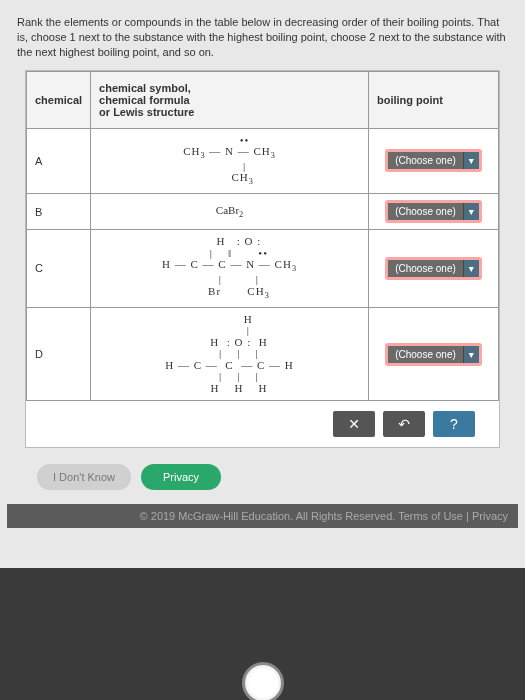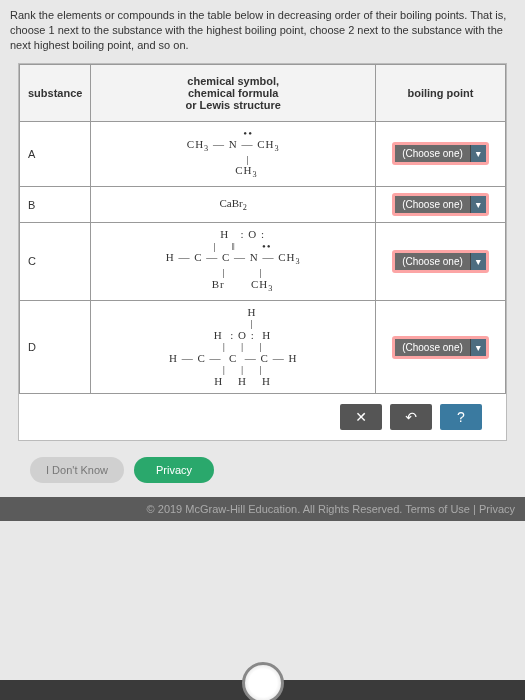--- a/index.html
+++ b/index.html
@@ -14,8 +14,8 @@
     .screen {
       background: #e8e8e8;
       width: 100%;
-      height: 680px;
-      padding: 0;
+      height: 568px;
+      padding: 7px;
     }
     .instructions {
       padding: 8px 10px 4px;

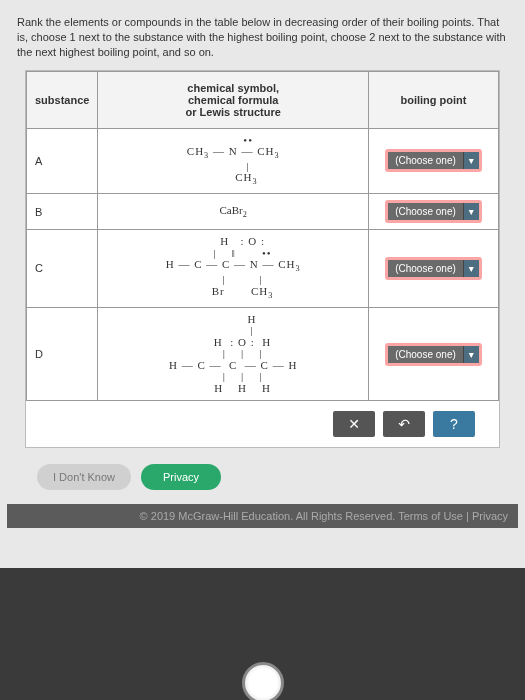--- a/index.html
+++ b/index.html
@@ -44,7 +44,7 @@
     table.main th {
       background: #f3f3f3;
       font-weight: bold;
-      text-align: center;
+      text-align: left;
       padding: 10px 8px;
     }
     th.sub { text-align:left; }

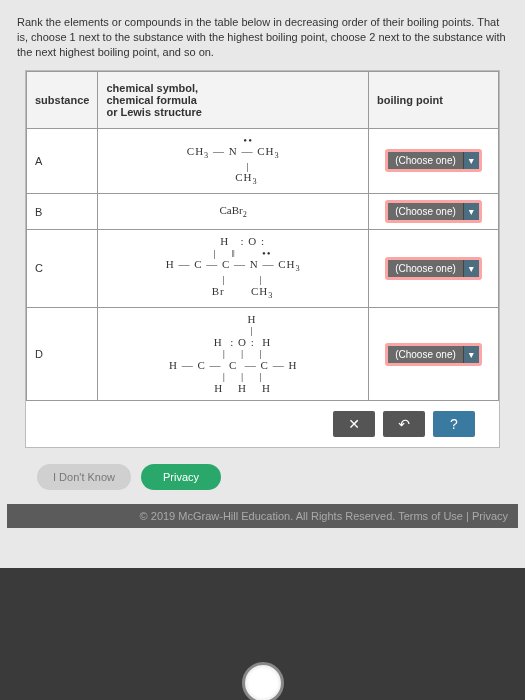--- a/index.html
+++ b/index.html
@@ -105,7 +105,7 @@
     <table class="main">
       <tbody>
           <tr>
-        <th class="sub">substance</th>
+        <th class="sub">chemical</th>
         <th class="form" style="white-space:pre-line;">chemical symbol,
 chemical formula
 or Lewis structure</th>

